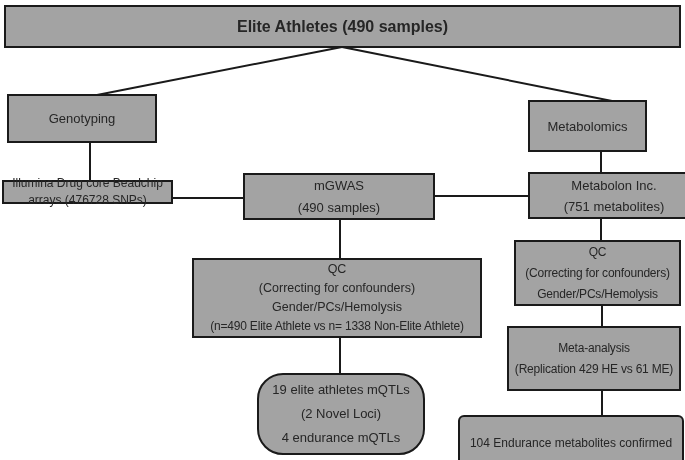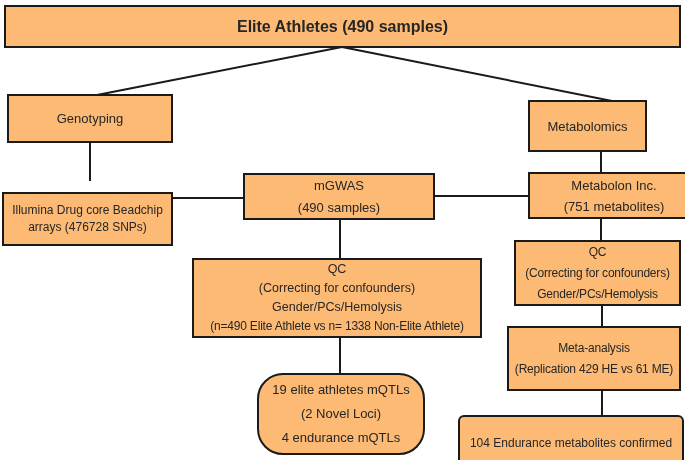--- a/index.html
+++ b/index.html
@@ -31,7 +31,7 @@
     position: absolute;
     box-sizing: border-box;
     border: 2px solid #1a1a1a;
-    background: #fdba74;
+    background: #a3a3a3;
     display: flex;
     flex-direction: column;
     align-items: center;

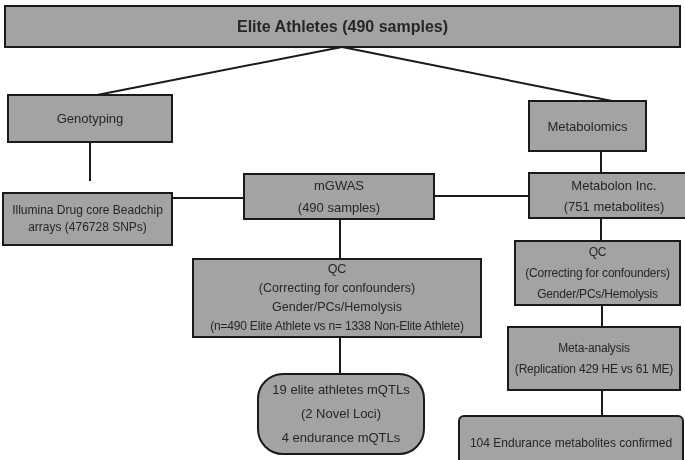--- a/index.html
+++ b/index.html
@@ -80,7 +80,7 @@
     <div class="line">Elite Athletes (490 samples)</div>
   </div>
 
-  <div class="box box-genotyping" style="left:7px; top:94px; width:166px; height:49px;">
+  <div class="box box-genotyping" style="left:7px; top:94px; width:150px; height:49px;">
     <div class="line">Genotyping</div>
   </div>
 

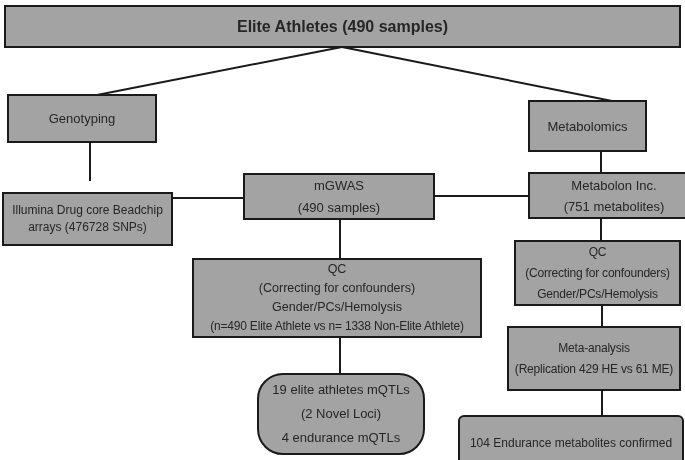--- a/index.html
+++ b/index.html
@@ -88,7 +88,7 @@
     <div class="line">Metabolomics</div>
   </div>
 
-  <div class="box box-illumina" style="left:2px; top:192px; width:171px; height:54px;">
+  <div class="box box-illumina" style="left:2px; top:180px; width:171px; height:24px;">
     <div class="line">Illumina Drug core Beadchip</div>
     <div class="line">arrays (476728 SNPs)</div>
   </div>

